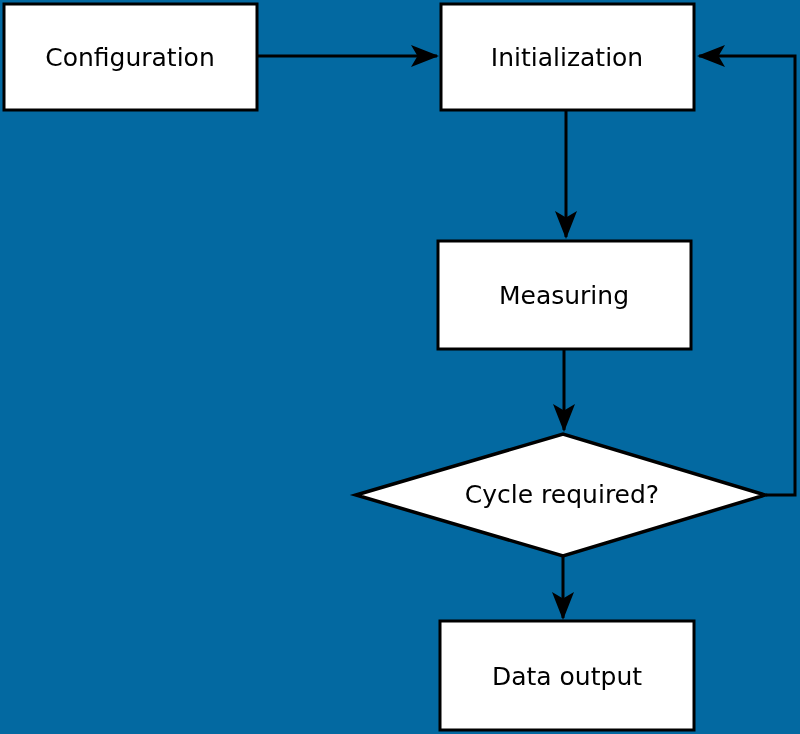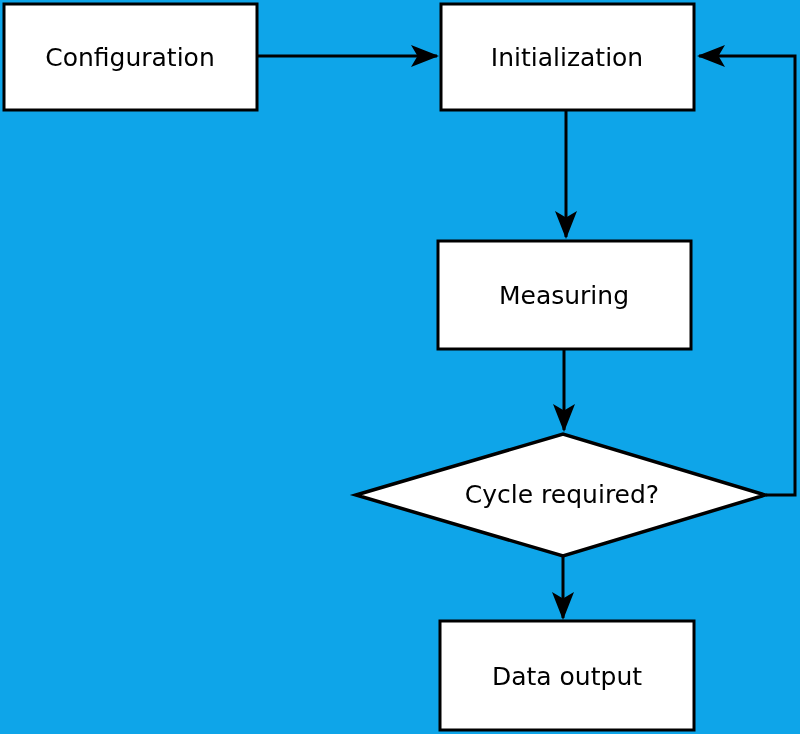--- a/index.html
+++ b/index.html
@@ -11,7 +11,7 @@
     position: relative;
     width: 800px;
     height: 734px;
-    background: #0ea5e9;
+    background: #0369a1;
     overflow: hidden;
   }
   svg {

